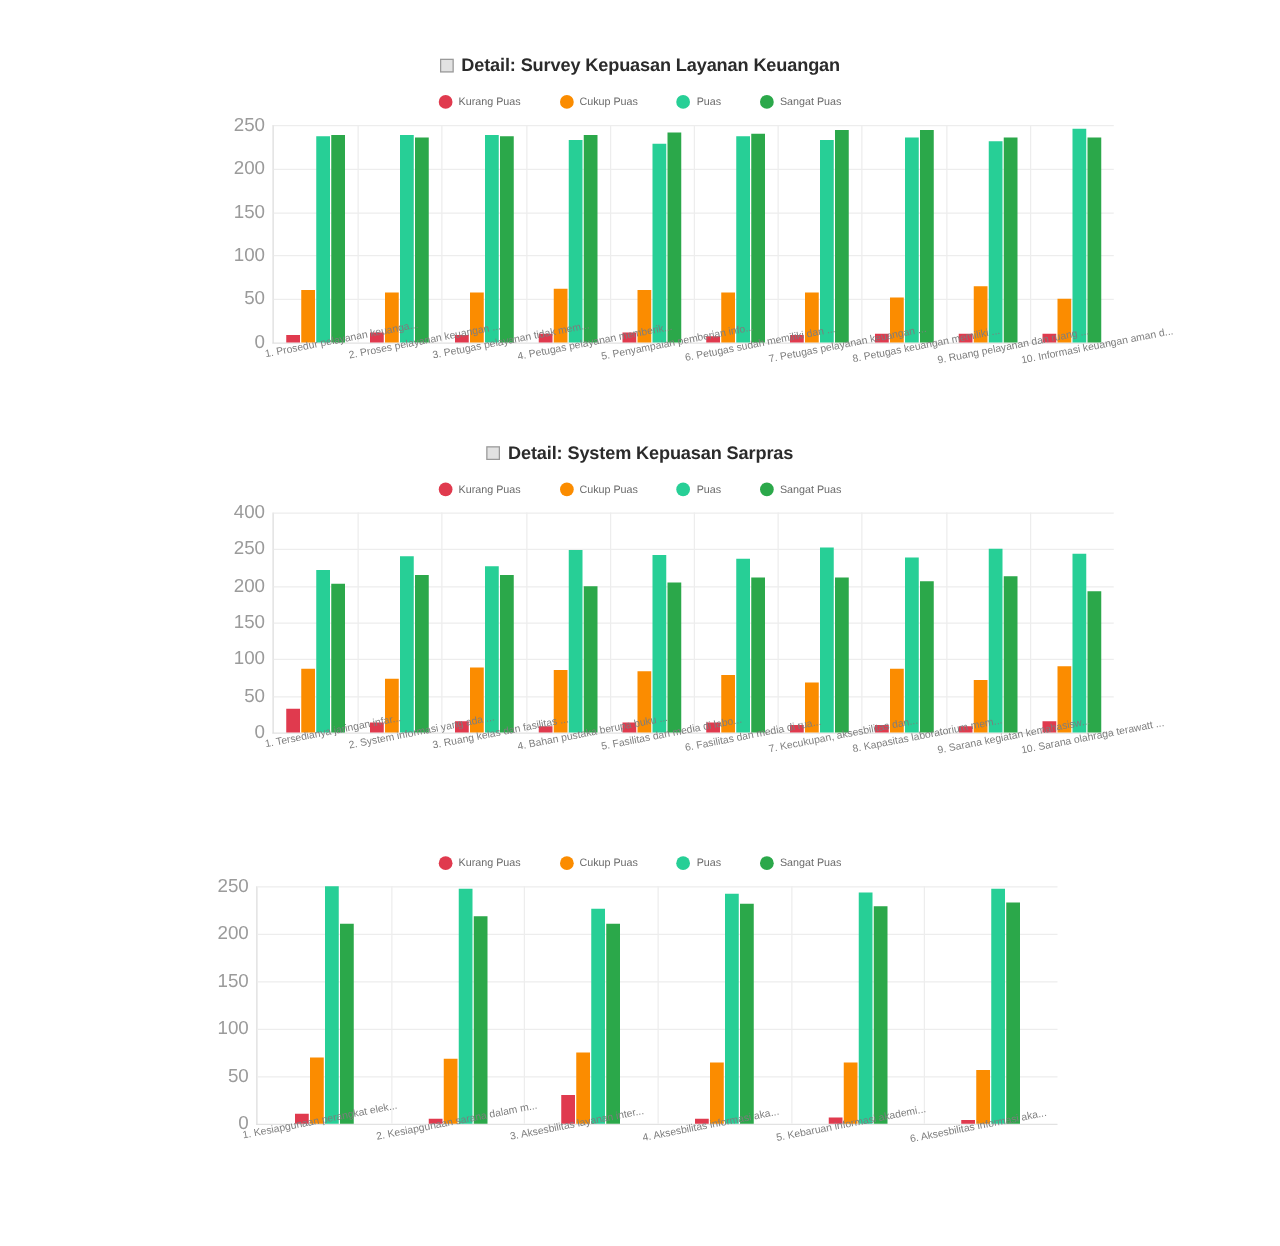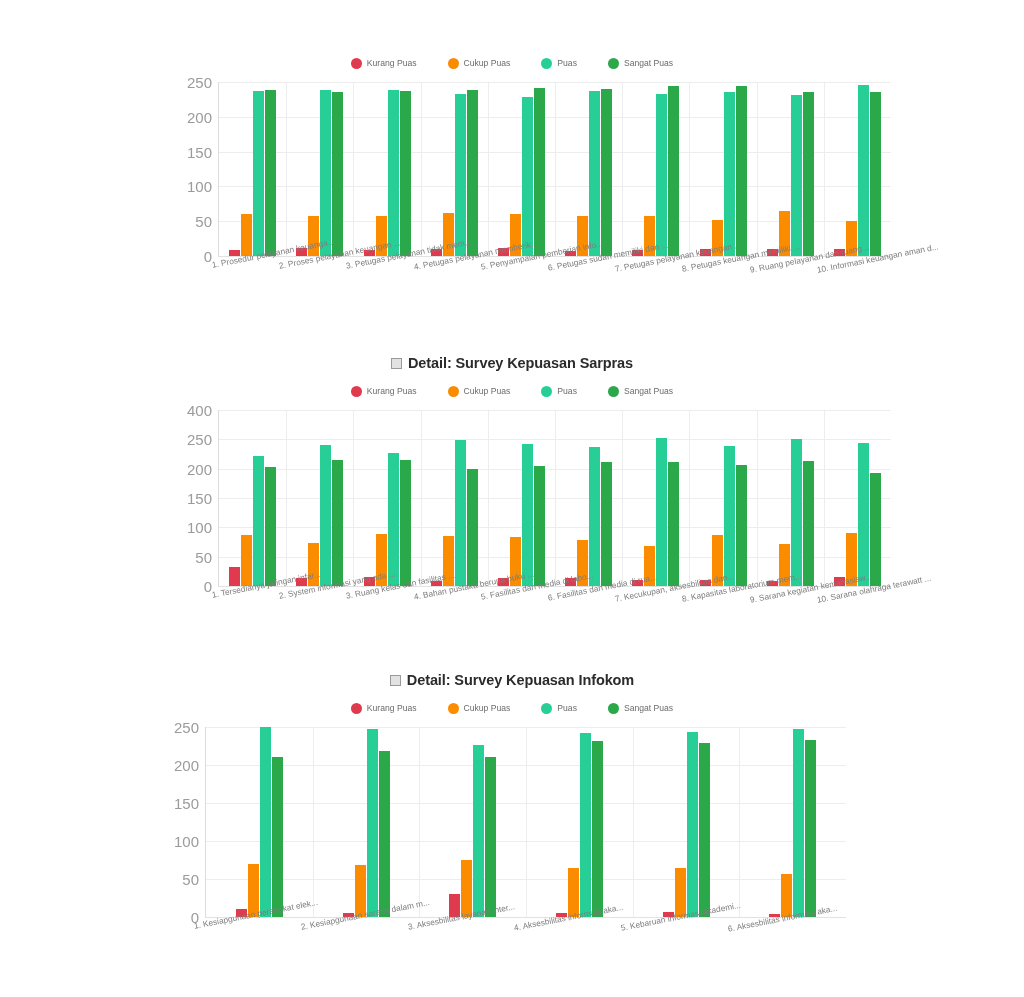--- a/index.html
+++ b/index.html
@@ -149,6 +149,9 @@
 <div id="page">
 
   <div class="panel" style="top:44px; height:290px;">
+    <div class="panel-title">
+      <span class="title-icon"></span><span>Detail: Survey Kepuasan Layanan Keuangan</span>
+    </div>
     <div class="legend">
       <div class="legend-item">
         <span class="legend-dot" style="background:#e03a4e"></span>

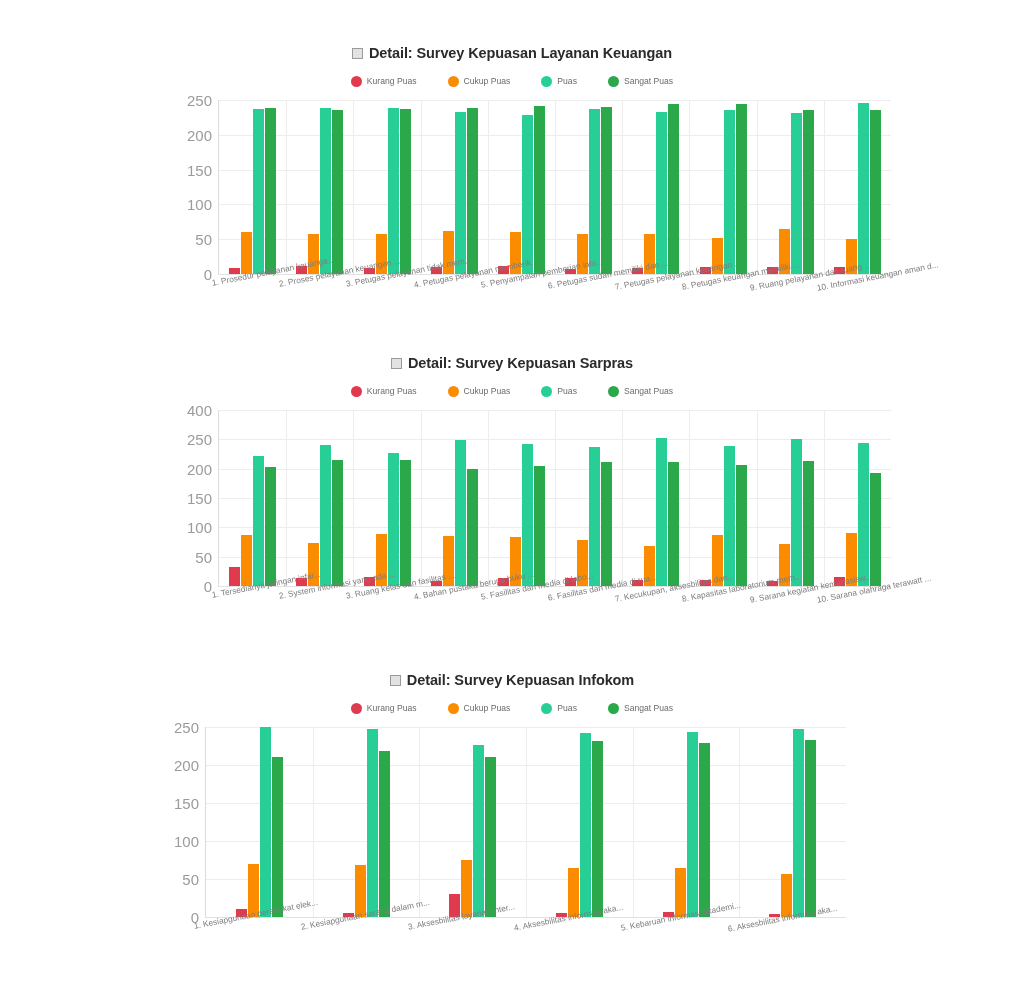--- a/index.html
+++ b/index.html
@@ -272,7 +272,7 @@
 
   <div class="panel" style="top:354px; height:290px;">
     <div class="panel-title">
-      <span class="title-icon"></span><span>Detail: Survey Kepuasan Sarpras</span>
+      <span class="title-icon"></span><span>Detail: System Kepuasan Sarpras</span>
     </div>
     <div class="legend">
       <div class="legend-item">

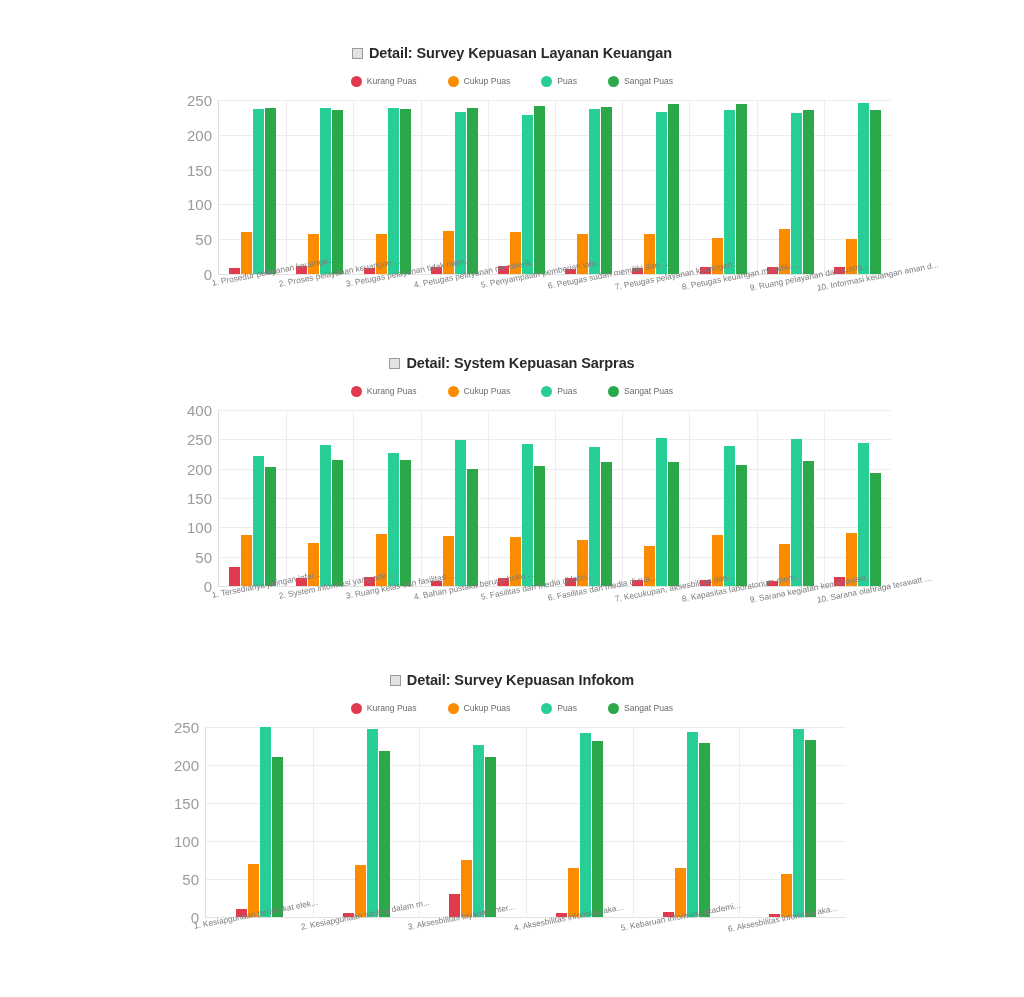--- a/index.html
+++ b/index.html
@@ -395,9 +395,6 @@
   </div>
 
   <div class="panel" style="top:671px; height:290px;">
-    <div class="panel-title">
-      <span class="title-icon"></span><span>Detail: Survey Kepuasan Infokom</span>
-    </div>
     <div class="legend">
       <div class="legend-item">
         <span class="legend-dot" style="background:#e03a4e"></span>

